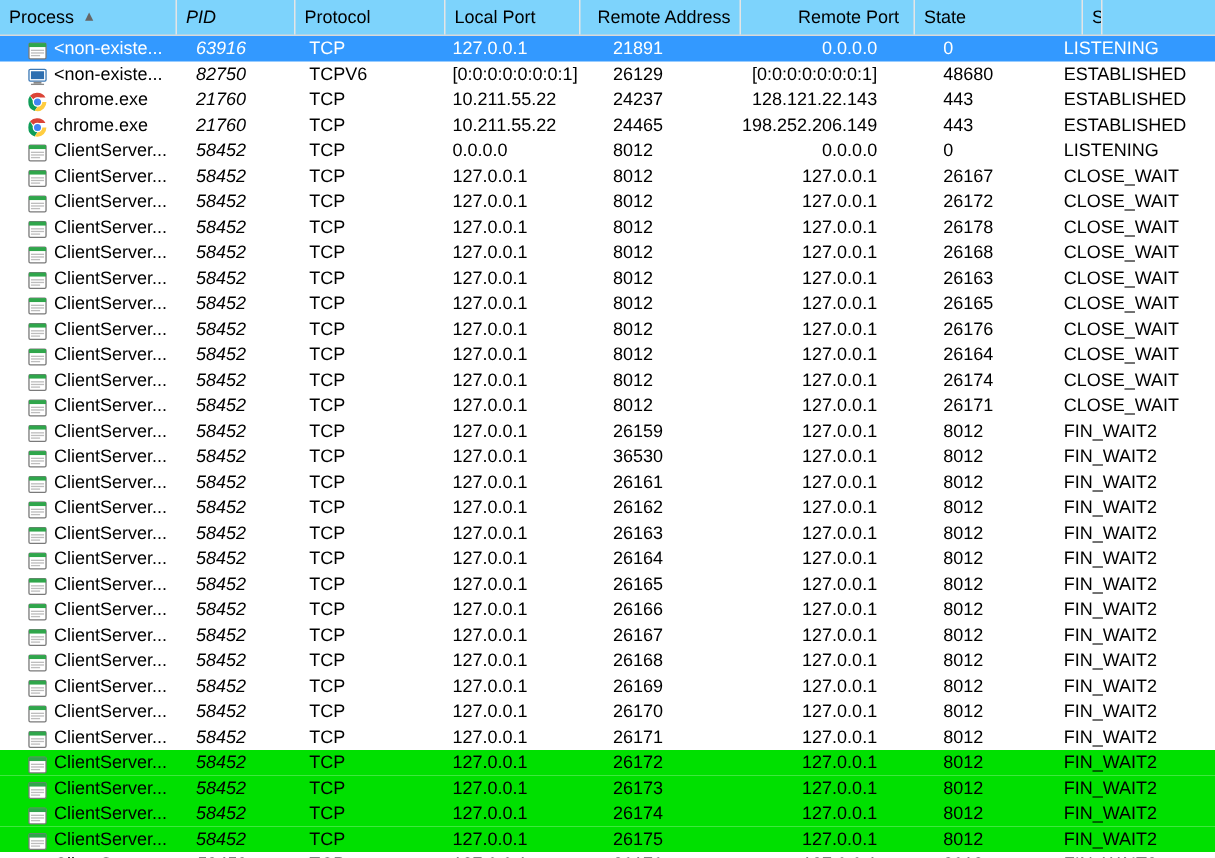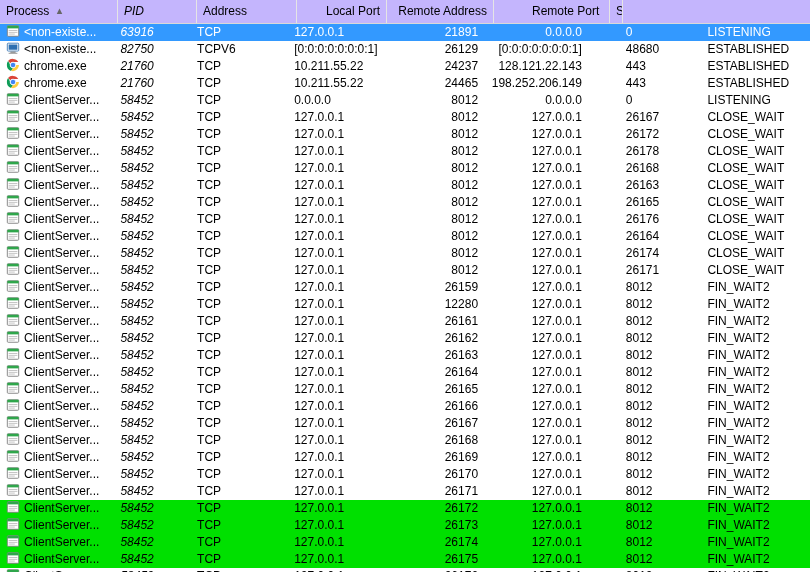--- a/index.html
+++ b/index.html
@@ -18,7 +18,7 @@
     height: 24px;
     border-bottom: 1px solid #d9d9d9;
     user-select: none;
-    background: #c4b5fd;
+    background: #7dd3fc;
   }
   .hcell {
     position: relative;

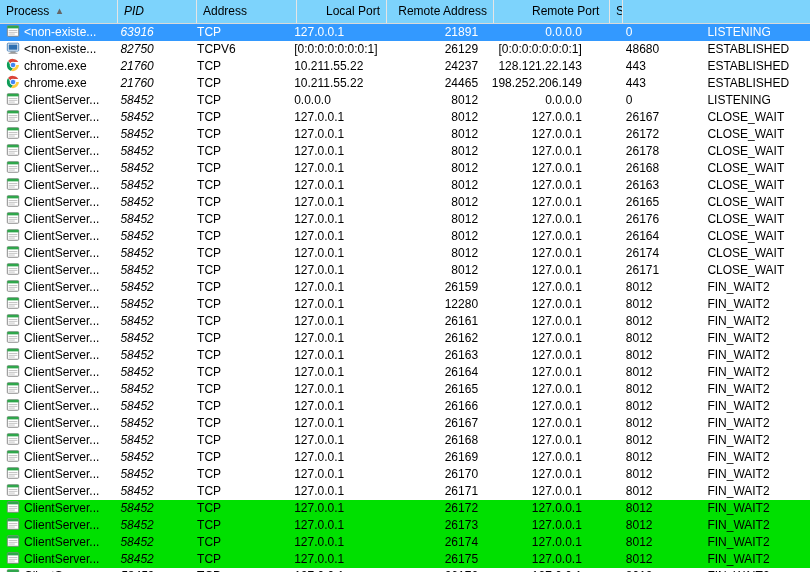--- a/index.html
+++ b/index.html
@@ -93,7 +93,7 @@
     <span class="sort-caret">▴</span>
   </div>
   <div class="hcell c1"><span>PID</span></div>
-  <div class="hcell c2"><span>Address</span></div>
+  <div class="hcell c2"><span>Protocol</span></div>
   <div class="hcell c4"><span>Local Port</span></div>
   <div class="hcell c5"><span>Remote Address</span></div>
   <div class="hcell c6"><span>Remote Port</span></div>

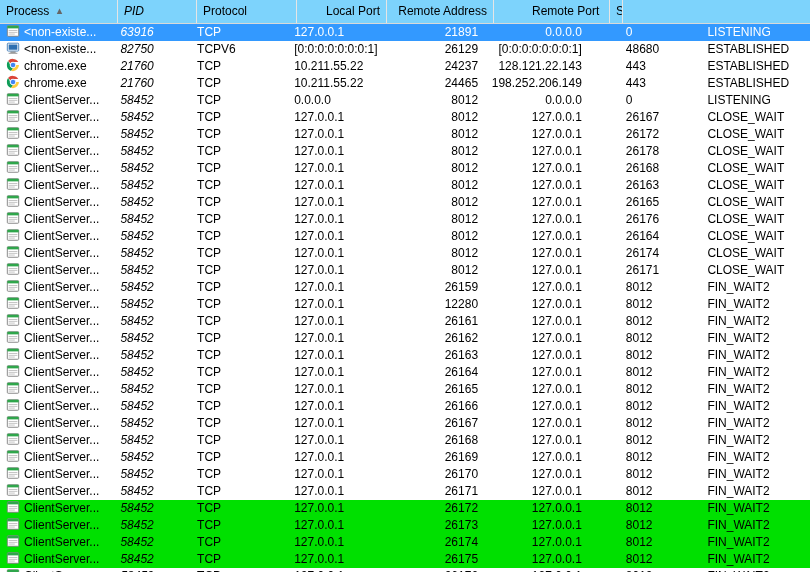--- a/index.html
+++ b/index.html
@@ -78,7 +78,7 @@
   .c1 { width: 79px; font-style: italic; }
   .c2 { width: 100px; }
   .c3 { width: 112px; }
-  .c4 { width: 90px; text-align: right; }
+  .c4 { width: 90px; }
   .c5 { width: 107px; text-align: right; }
   .c6 { width: 84px; margin-left: 32px; }
   .c7 { width: 112px; }

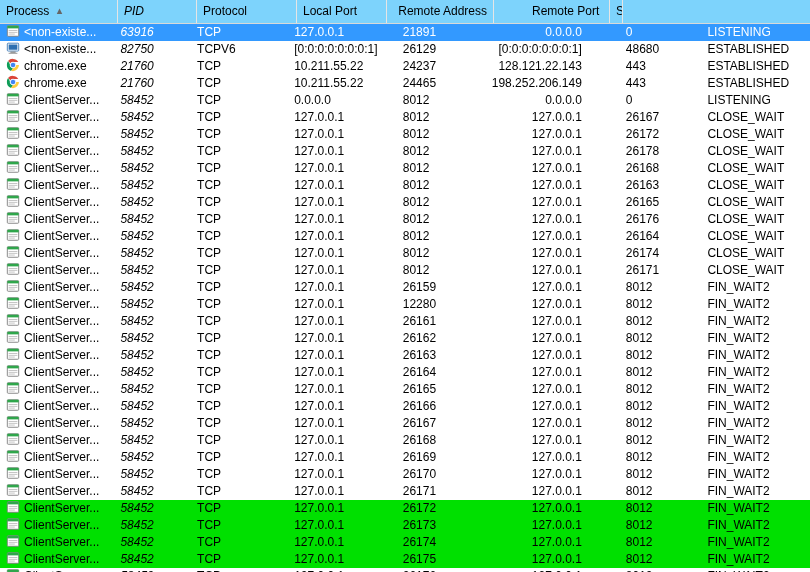--- a/index.html
+++ b/index.html
@@ -97,6 +97,7 @@
   <div class="hcell c4"><span>Local Port</span></div>
   <div class="hcell c5"><span>Remote Address</span></div>
   <div class="hcell c6"><span>Remote Port</span></div>
+  <div class="hcell c7"><span>State</span></div>
   <div class="hcell c8"><span>S</span></div>
 </div>
 

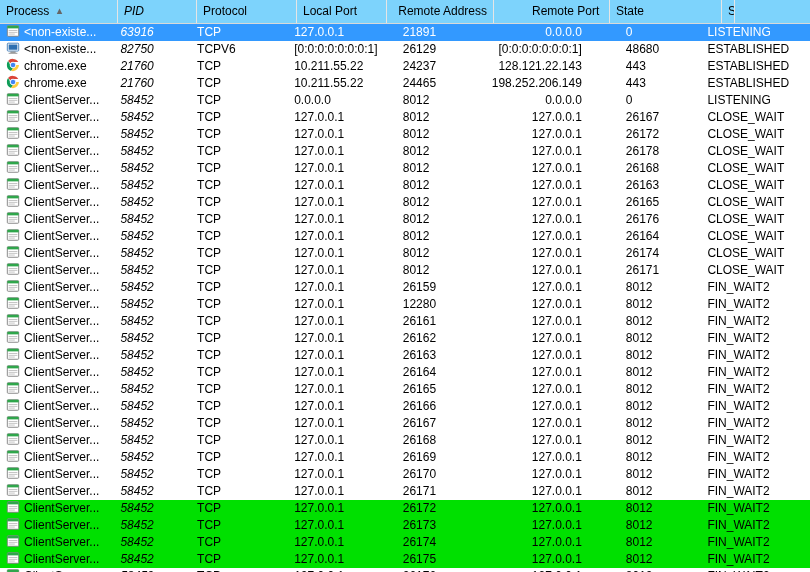--- a/index.html
+++ b/index.html
@@ -60,9 +60,10 @@
   }
   .cell.first {
     display: flex;
-    align-items: flex-start;
+    align-items: flex-end;
     gap: 4px;
     padding-left: 6px;
+    margin-left: 12px;
   }
   .icon {
     width: 14px;

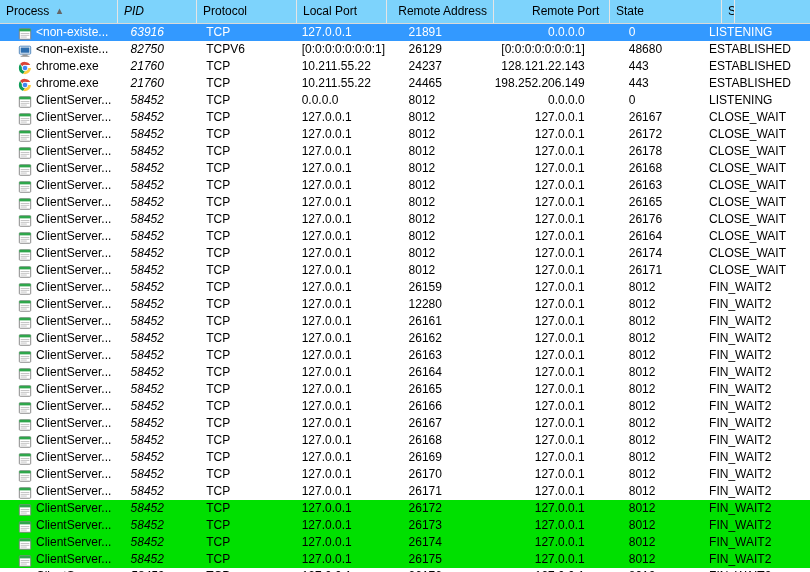--- a/index.html
+++ b/index.html
@@ -456,7 +456,7 @@
       <div class="cell c1">58452</div>
       <div class="cell c2">TCP</div>
       <div class="cell c3">127.0.0.1</div>
-      <div class="cell c4">12280</div>
+      <div class="cell c4">36530</div>
       <div class="cell c5">127.0.0.1</div>
       <div class="cell c6">8012</div>
       <div class="cell c7">FIN_WAIT2</div>

